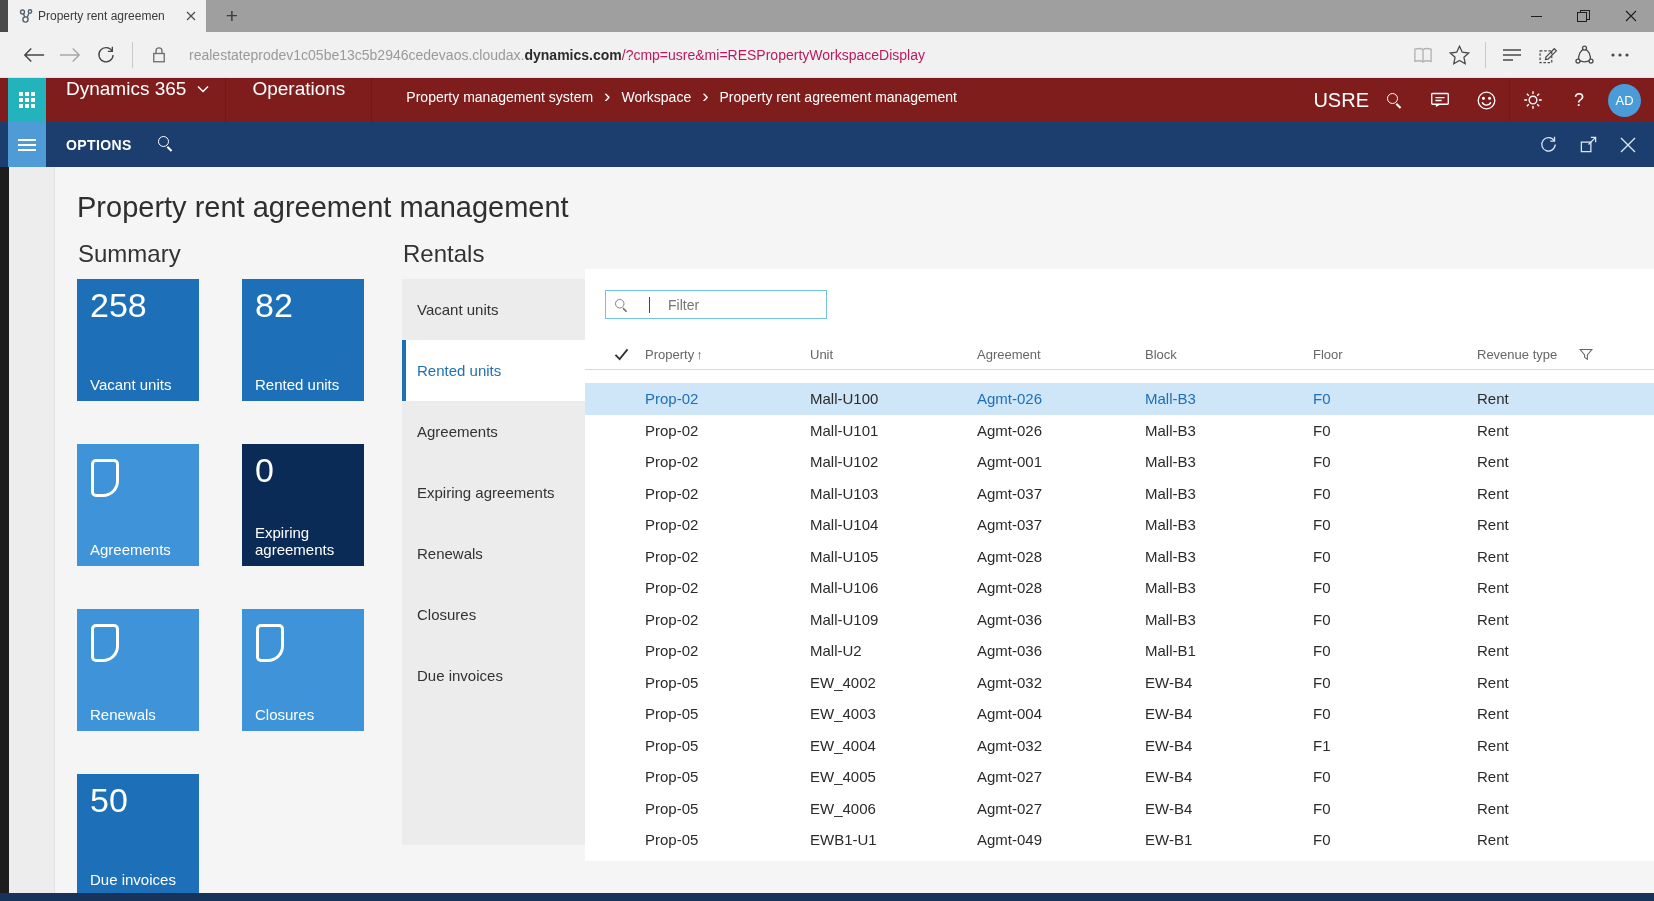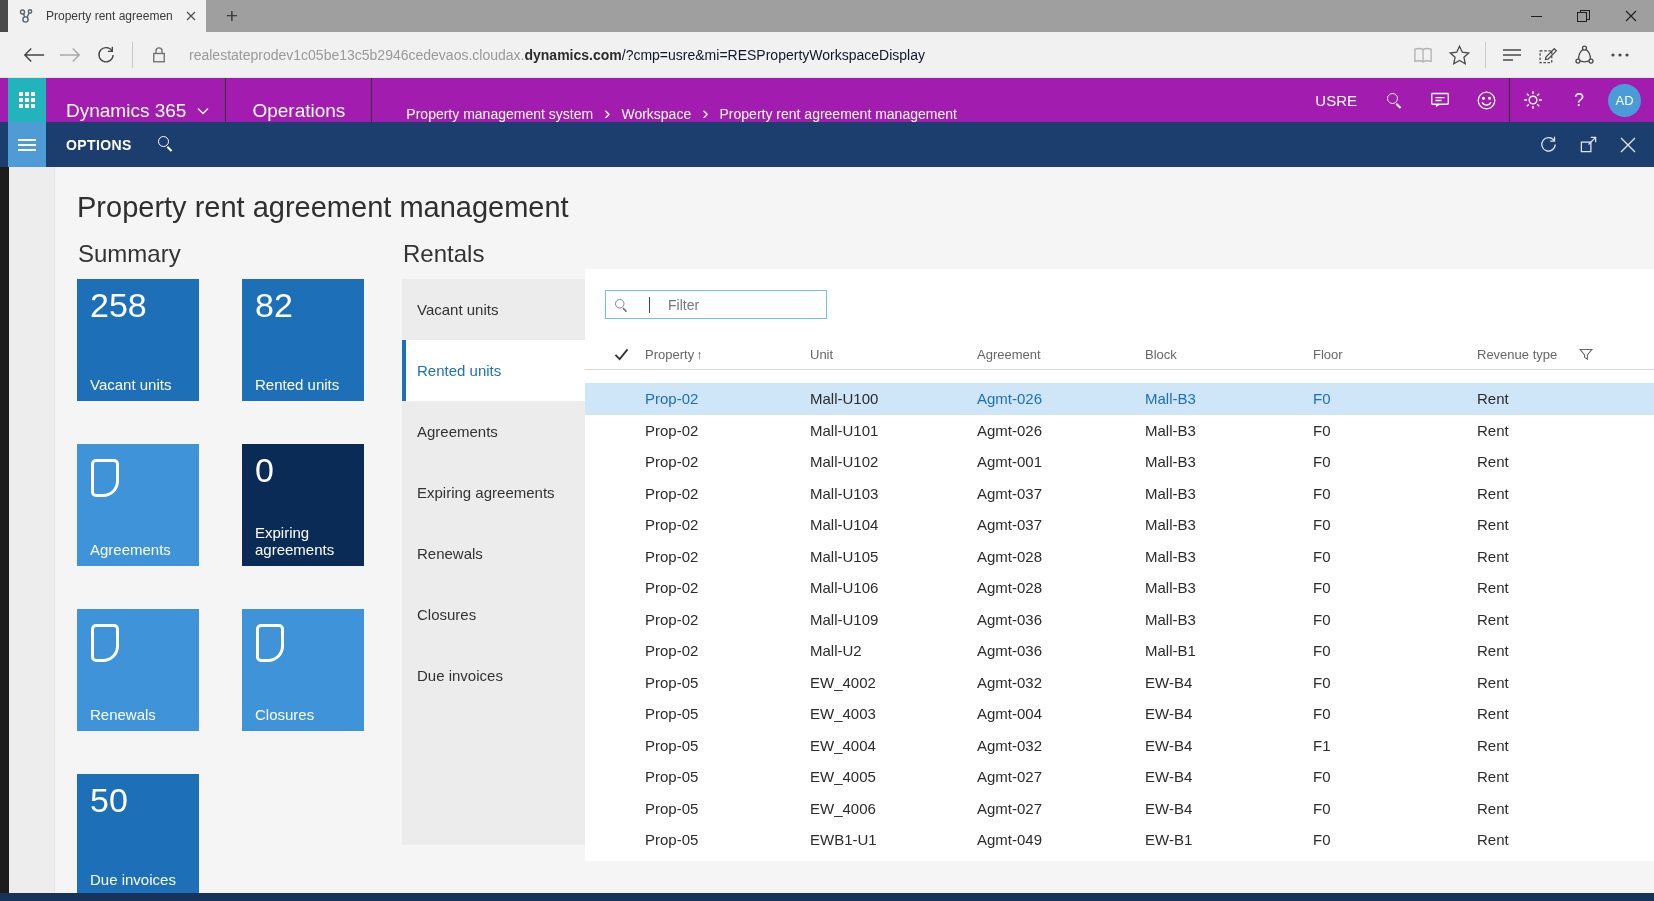--- a/index.html
+++ b/index.html
@@ -9,7 +9,7 @@
   
   .tabbar { position:absolute; left:0; top:0; width:100%; height:32px; background:#9f9f9f; display:flex; align-items:stretch; }
   .tab-left-sliver { width:8px; background:#4a4a4a; }
-  .tab { width:198px; background:#f1f1f1; display:flex; align-items:center; gap:12px; padding:0 10px; font-size:12px; color:#3b3b3b; cursor:pointer; }
+  .tab { width:198px; background:#f1f1f1; display:flex; align-items:center; gap:4px; padding:0 10px; font-size:12px; color:#3b3b3b; cursor:pointer; }
   .tab-title { flex:1; white-space:nowrap; overflow:hidden; }
   .tab-close, .newtab { display:flex; align-items:center; justify-content:center; cursor:pointer; }
   .newtab { width:52px; font-size:21px; font-weight:300; color:#3d3d3d; }

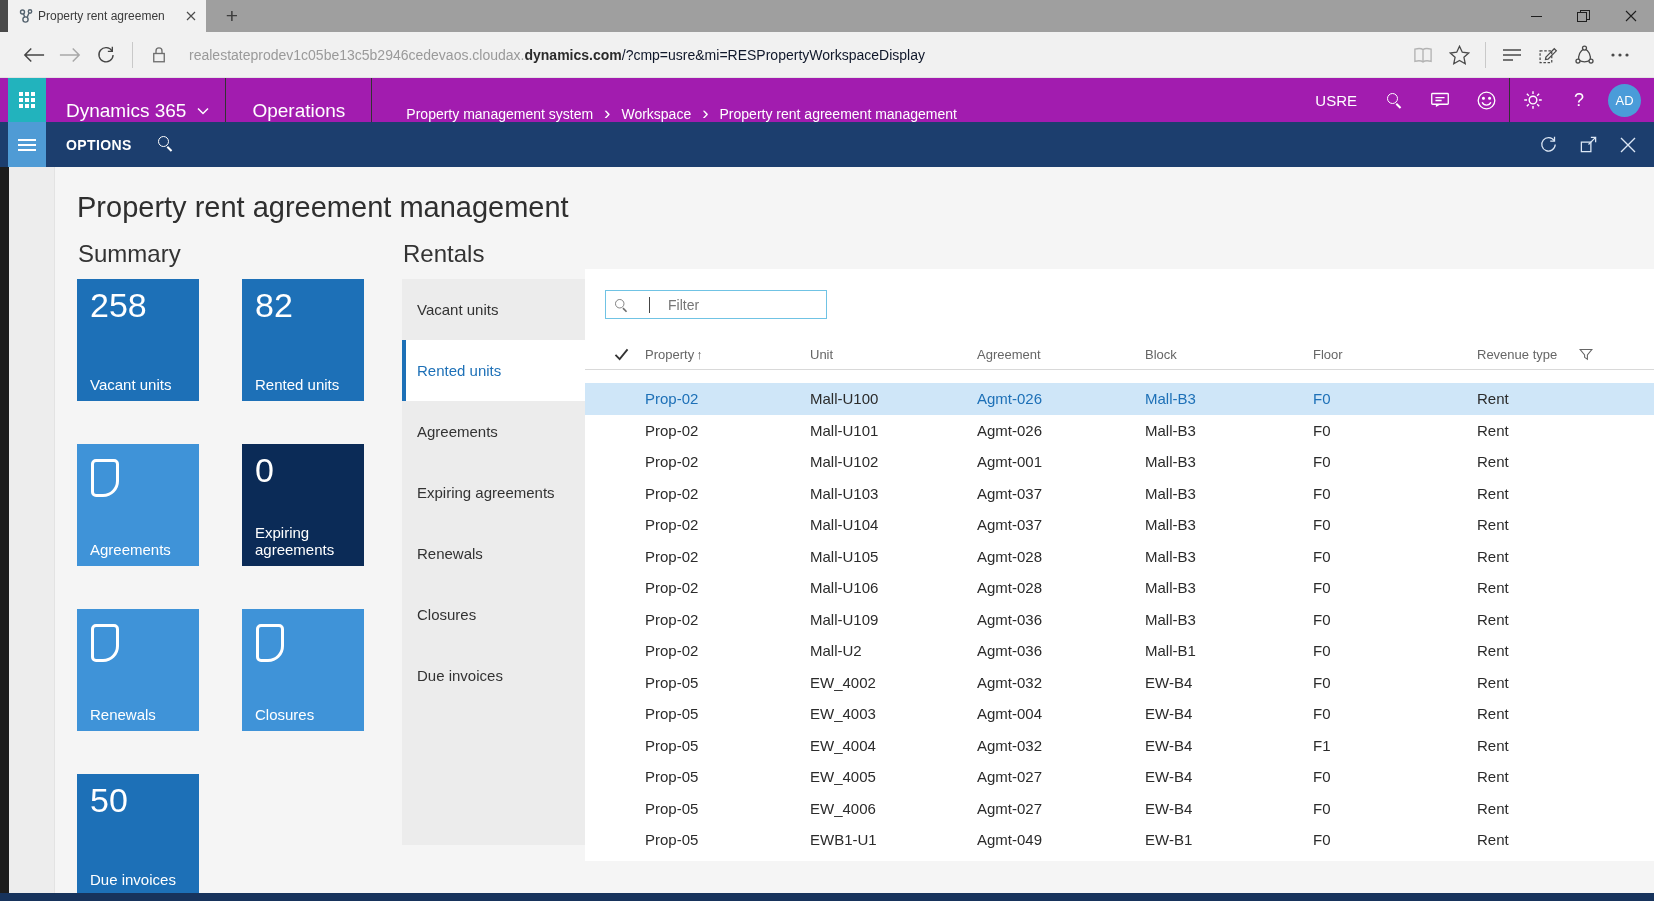--- a/index.html
+++ b/index.html
@@ -26,7 +26,7 @@
   .divider-v { width:1px; height:26px; background:#c9c9c9; margin:0 8px; }
   .url { flex:1; margin-left:12px; font-size:14px; color:#9a9a9a; white-space:nowrap; overflow:hidden; cursor:text; }
   .url .domain { color:#2b2b2b; font-weight:bold; }
-  .url .path { color:#0f172a;text-align:right; }
+  .url .path { color:#be185d;text-align:right; }
   .addr-actions { display:flex; align-items:center; }
 
   

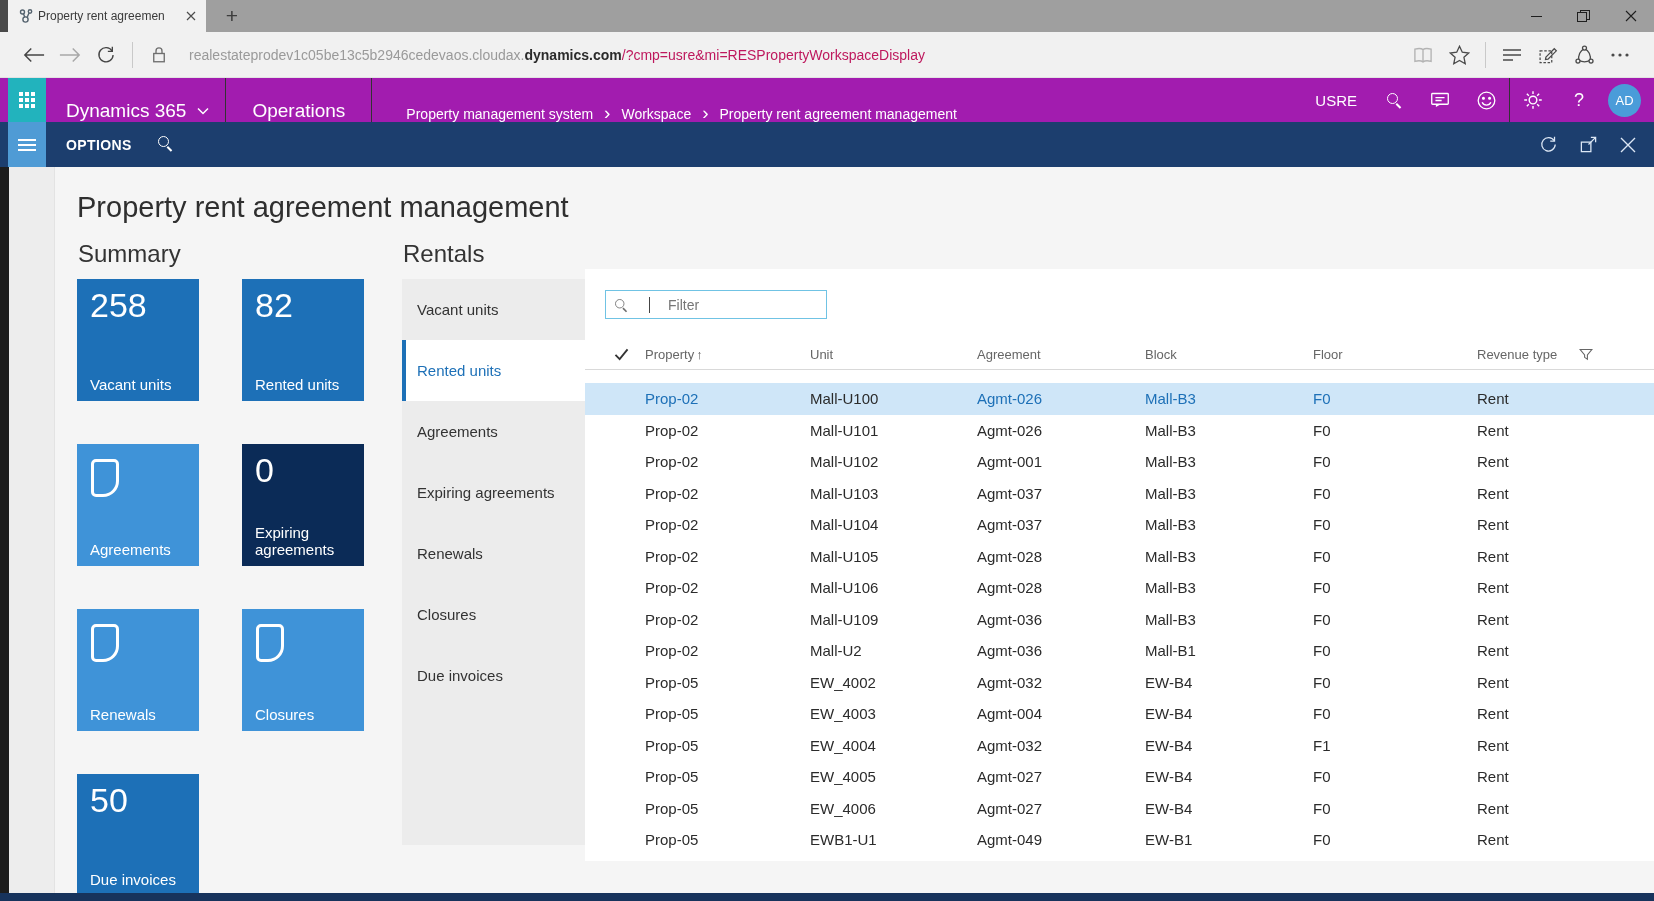--- a/index.html
+++ b/index.html
@@ -30,7 +30,7 @@
   .addr-actions { display:flex; align-items:center; }
 
   
-  .d365bar { position:absolute; left:0; top:78px; width:100%; height:44px; background:#a21caf; color:#fff; display:flex; align-items:flex-end; }
+  .d365bar { position:absolute; left:0; top:78px; width:100%; height:44px; background:#7f1d1d; color:#fff; display:flex; align-items:flex-start; }
   .waffle { width:38px; height:44px; margin-left:8px; background:var(--waffle-teal,#22b3bd); display:grid; place-items:center; cursor:pointer; }
   .waffle-grid { display:grid; grid-template-columns:repeat(3,4px); grid-gap:2px; }
   .waffle-grid span { width:4px; height:4px; background:#fff; }

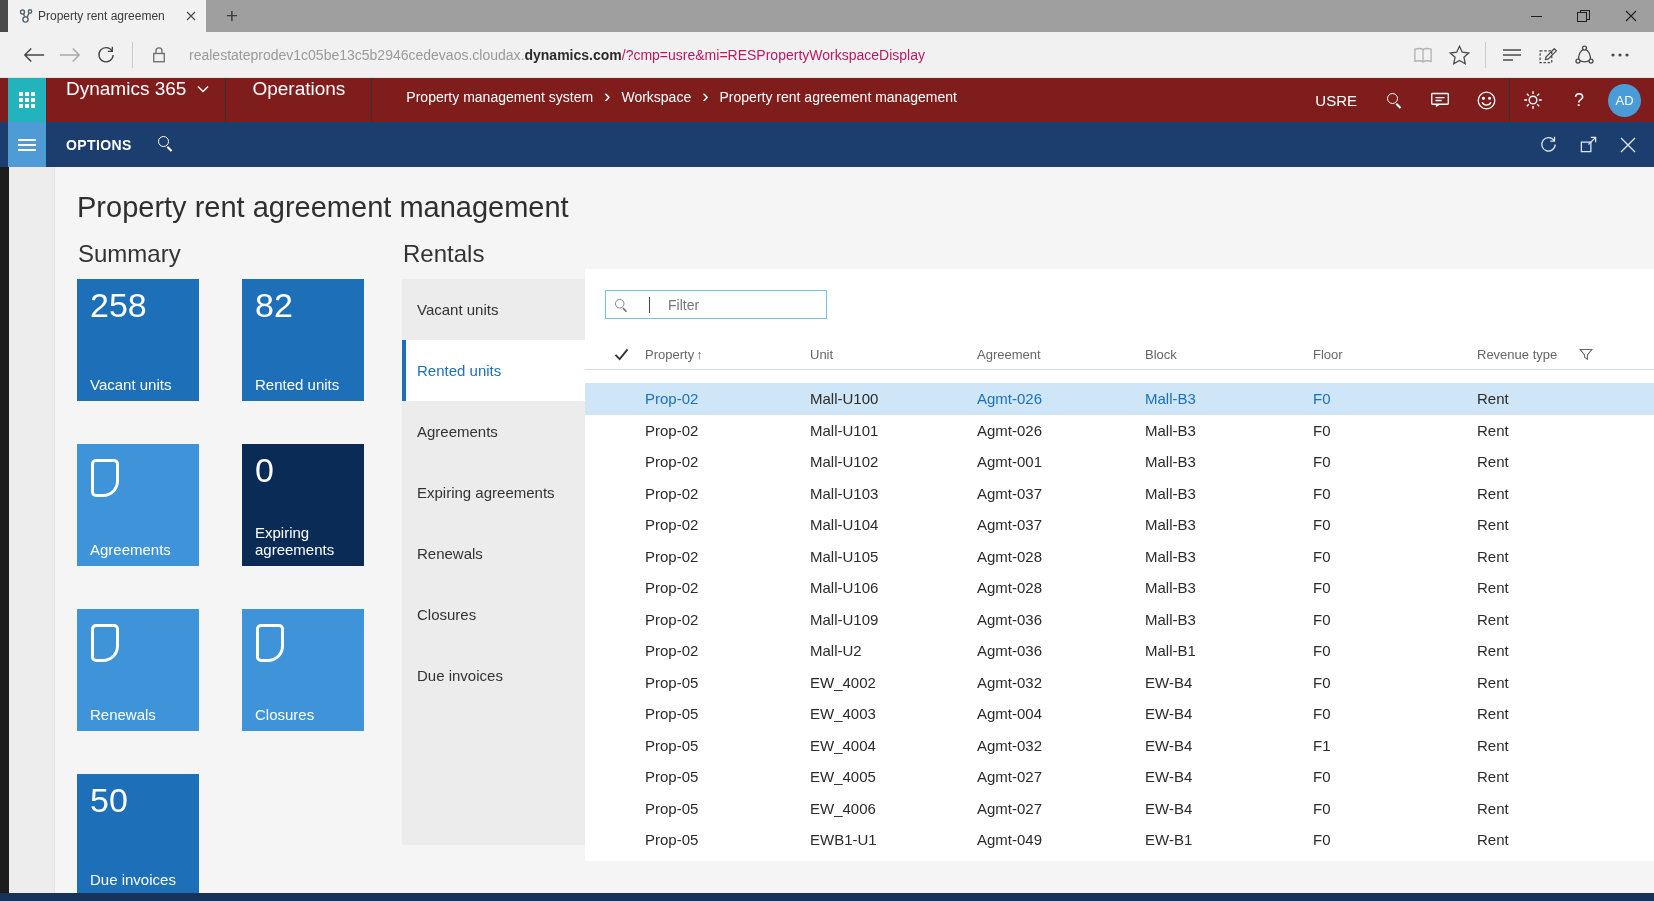--- a/index.html
+++ b/index.html
@@ -42,7 +42,7 @@
   .crumb-label { cursor:pointer; }
   .crumb-sep { font-size:19px; line-height:1; margin-top:-3px; color:#fff; }
   .d365-right { margin-left:auto; display:flex; align-items:center; }
-  .company { font-size:15px; margin-right:14px; cursor:pointer; }
+  .company { font-size:20px; margin-right:2px; cursor:pointer; }
   .top-icon { width:46px; height:44px; display:grid; place-items:center; cursor:pointer; }
   .help-label { font-size:18px; }
   .avatar { width:33px; height:33px; border-radius:50%; background:var(--avatar-blue,#4a9cd9); display:grid; place-items:center; font-size:13px; margin:0 13px 0 6px; cursor:pointer; }

